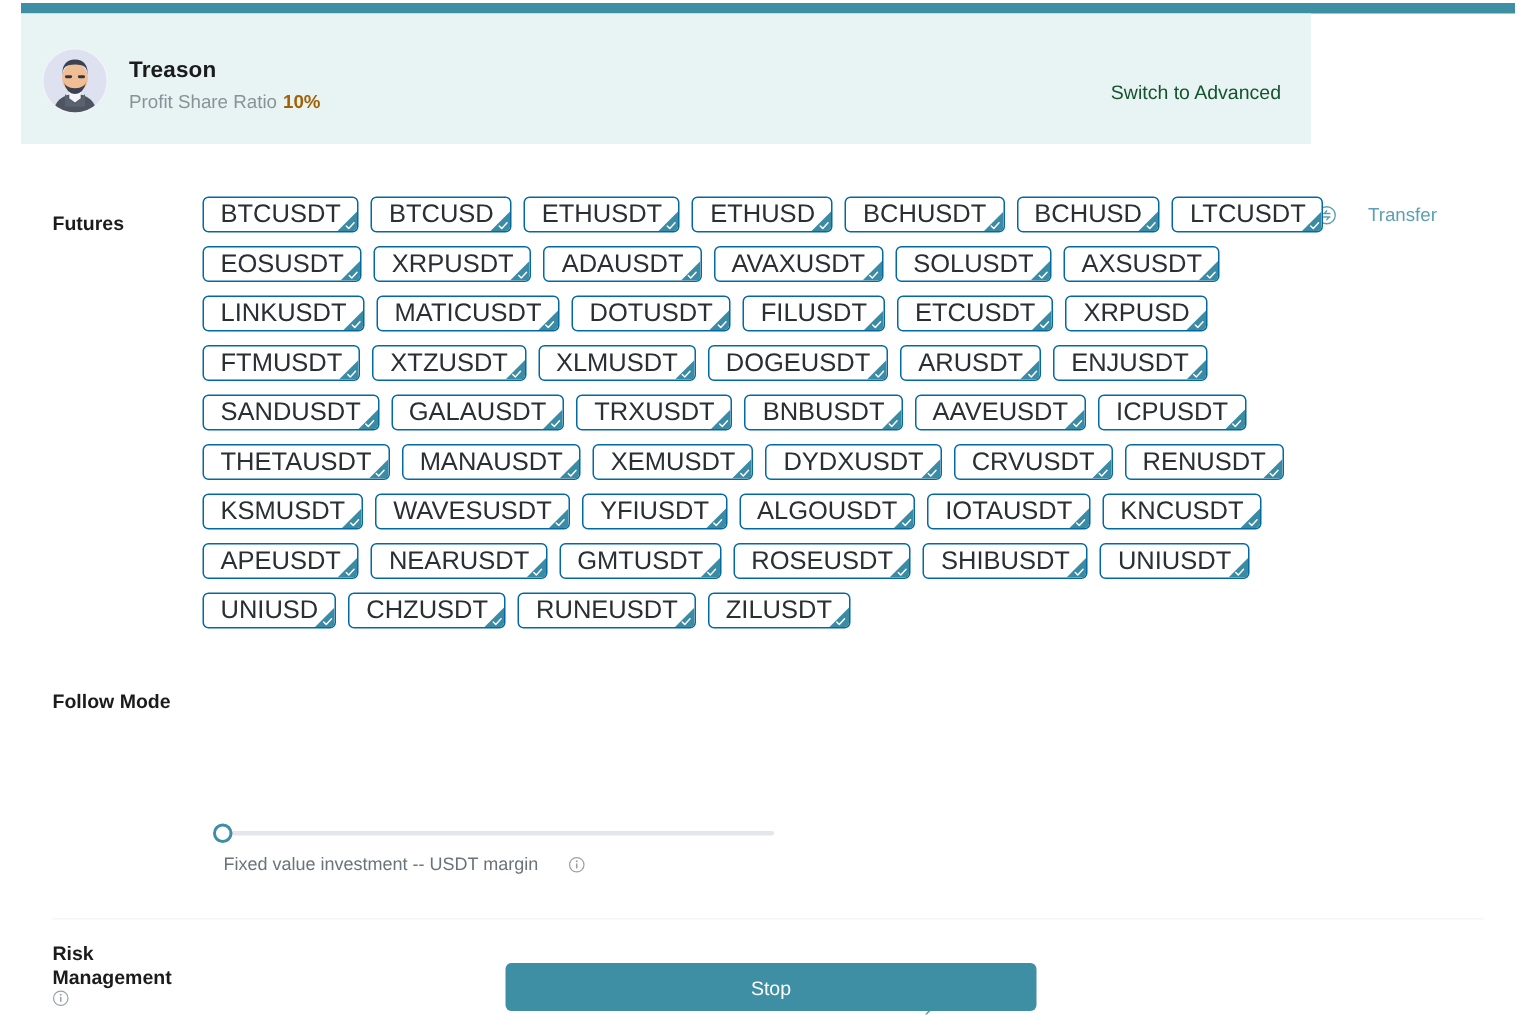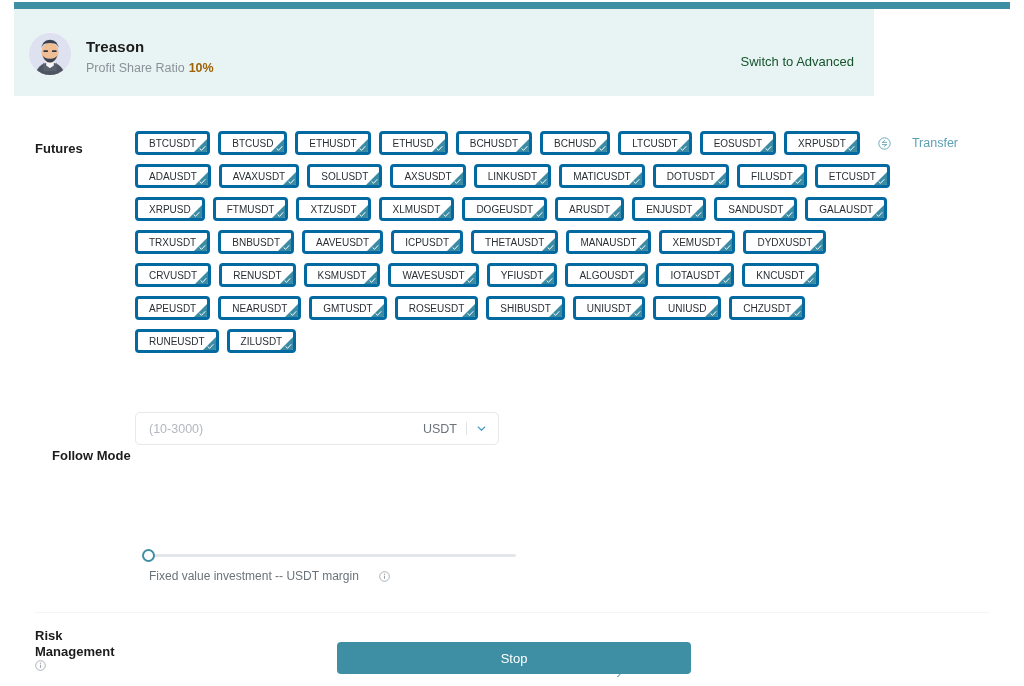--- a/index.html
+++ b/index.html
@@ -126,13 +126,13 @@
     height: 24px;
     min-width: 68px;
     padding: 0 11px;
-    border: 3px solid #0369a1;
+    border: 1px solid #0369a1;
     border-radius: 4px;
     background: #ffffff;
     display: flex;
     align-items: center;
     justify-content: center;
-    font-size: 10px;
+    font-size: 17px;
     color: #2a2f34;
     cursor: pointer;
     white-space: nowrap;

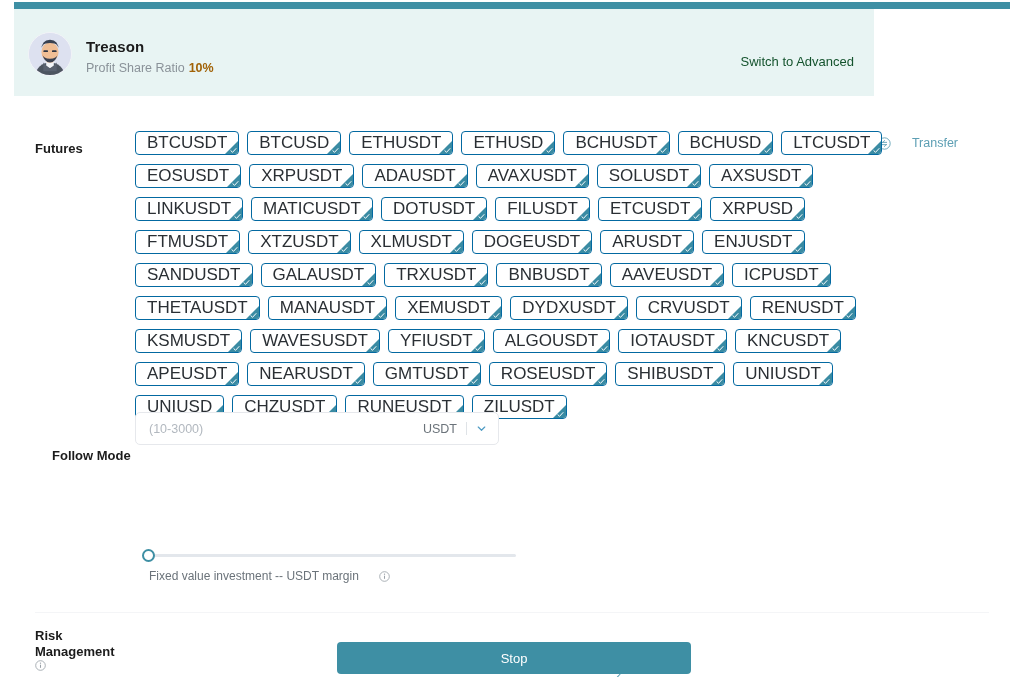--- a/index.html
+++ b/index.html
@@ -697,14 +697,6 @@
 
     <div class="row-label follow-label">Follow Mode</div>
 
-    <div class="amount-input">
-      <input type="text" placeholder="(10-3000)" style="">
-      <span class="unit-label">USDT</span>
-      <span class="unit-divider"></span>
-      <svg class="chev" width="13" height="13" viewBox="0 0 16 16">
-        <path d="M4 6.2 L8 10.2 L12 6.2" fill="none" stroke="#4f9cc4" stroke-width="1.5" stroke-linecap="round" stroke-linejoin="round"></path>
-      </svg>
-    </div>
 
     <div class="slider">
       <div class="track"></div>

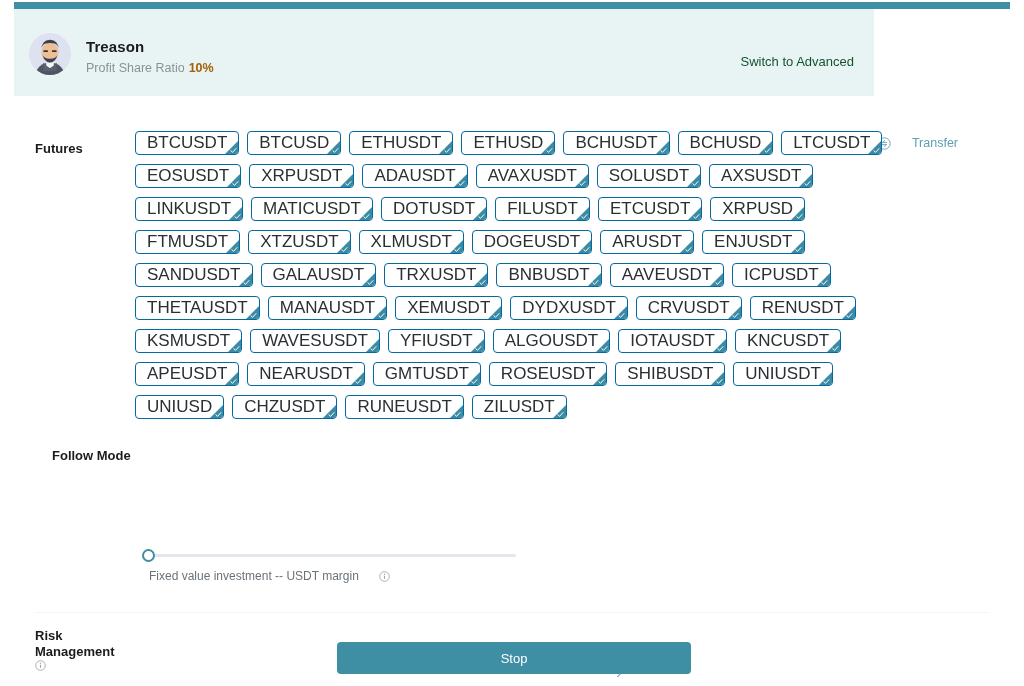--- a/index.html
+++ b/index.html
@@ -154,7 +154,7 @@
   }
 
   
-  .follow-label { left: 21px; top: 352px; margin-left: 17px; }
+  .follow-label { left: 21px; top: 364px; }
 
   .amount-input {
     position: absolute;

